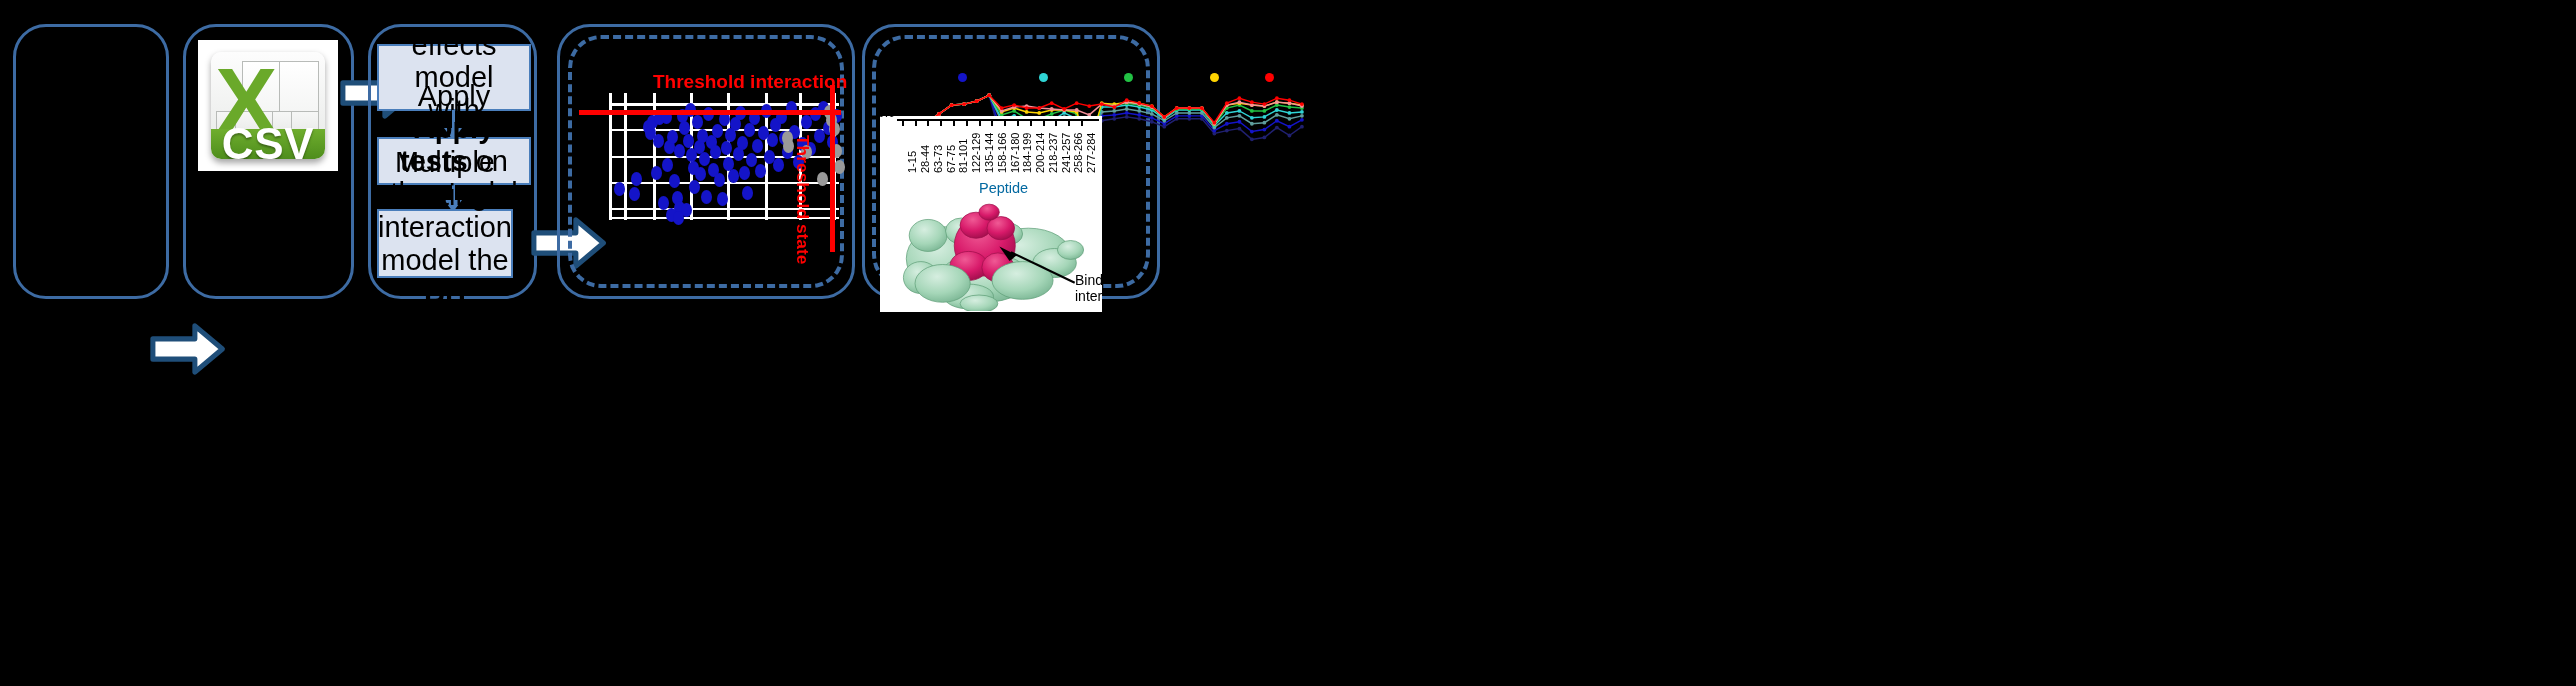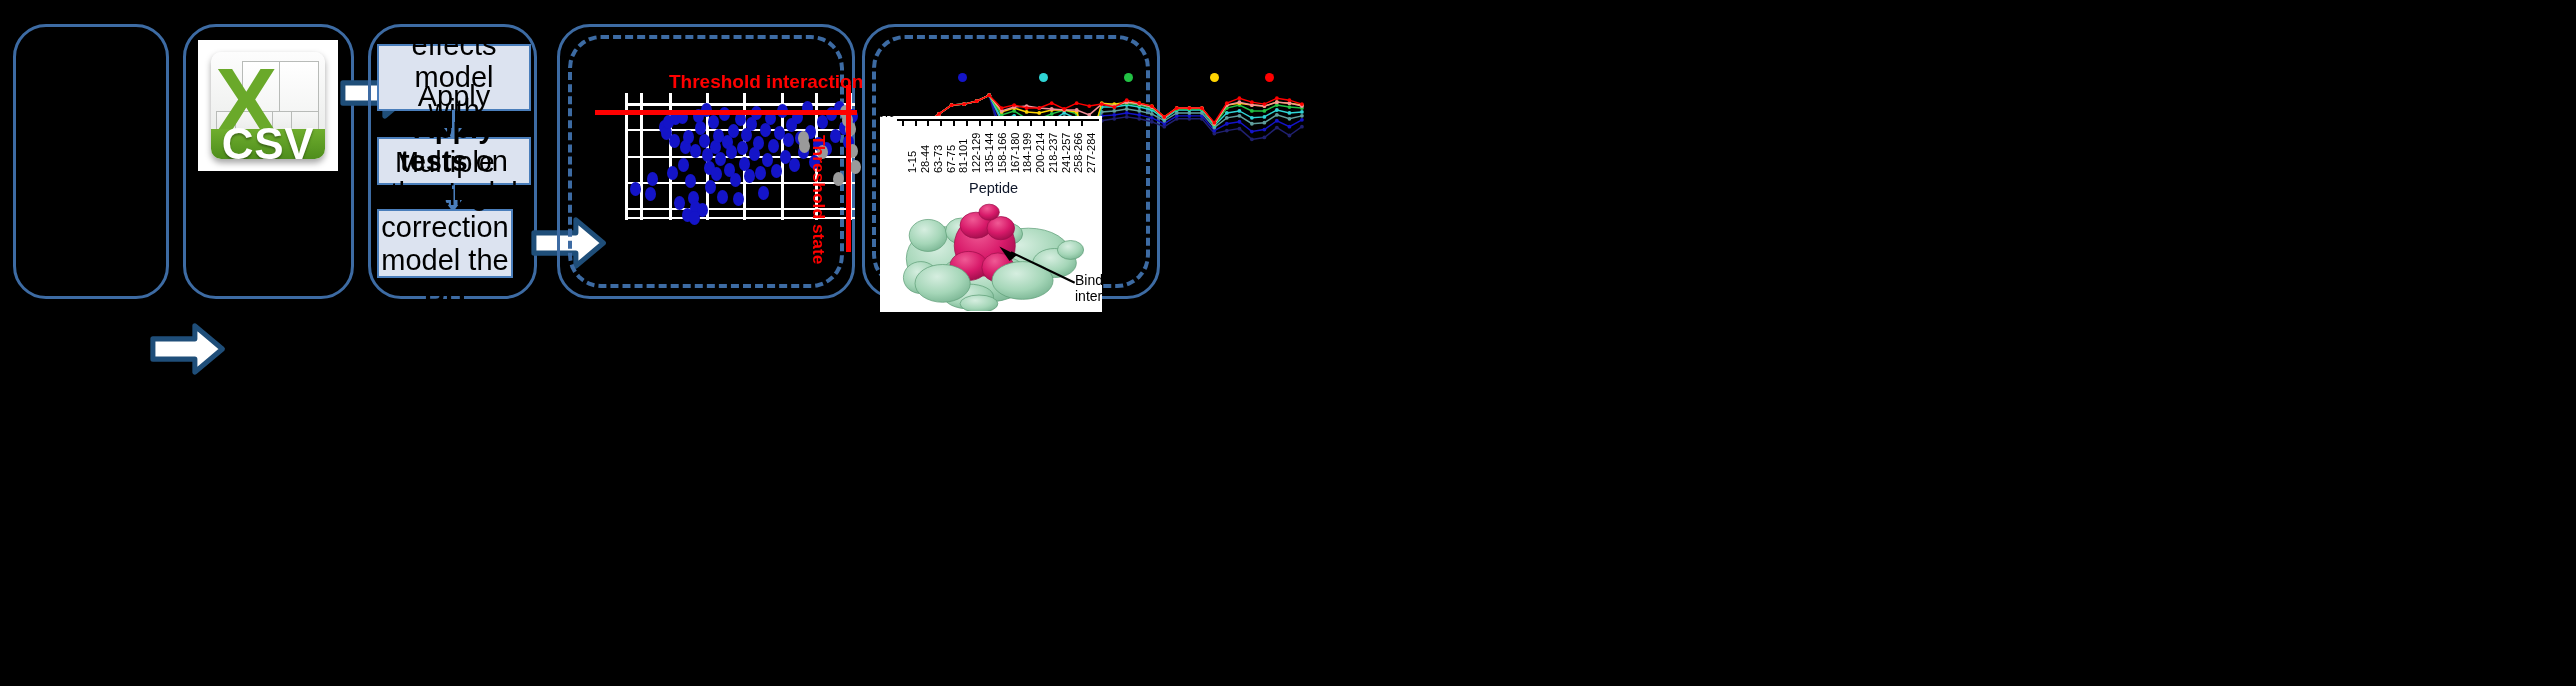--- a/index.html
+++ b/index.html
@@ -149,7 +149,7 @@
 <div class="panel solid" style="left:557px;top:24px;width:298px;height:275px;"></div>
 <div class="panel dashed" style="left:568px;top:35px;width:276px;height:253px;"></div>
 
-<div id="scatter" style="left:596px;top:62px;width:262px;height:218px;text-align:center;">
+<div id="scatter" style="left:580px;top:62px;width:262px;height:218px;text-align:center;">
   <div class="scatter-title" style="left:73px;top:8.7px;">Threshold interaction</div>
 
   <div class="grid-area" style="left:29px;top:30.5px;width:230px;height:127px;">

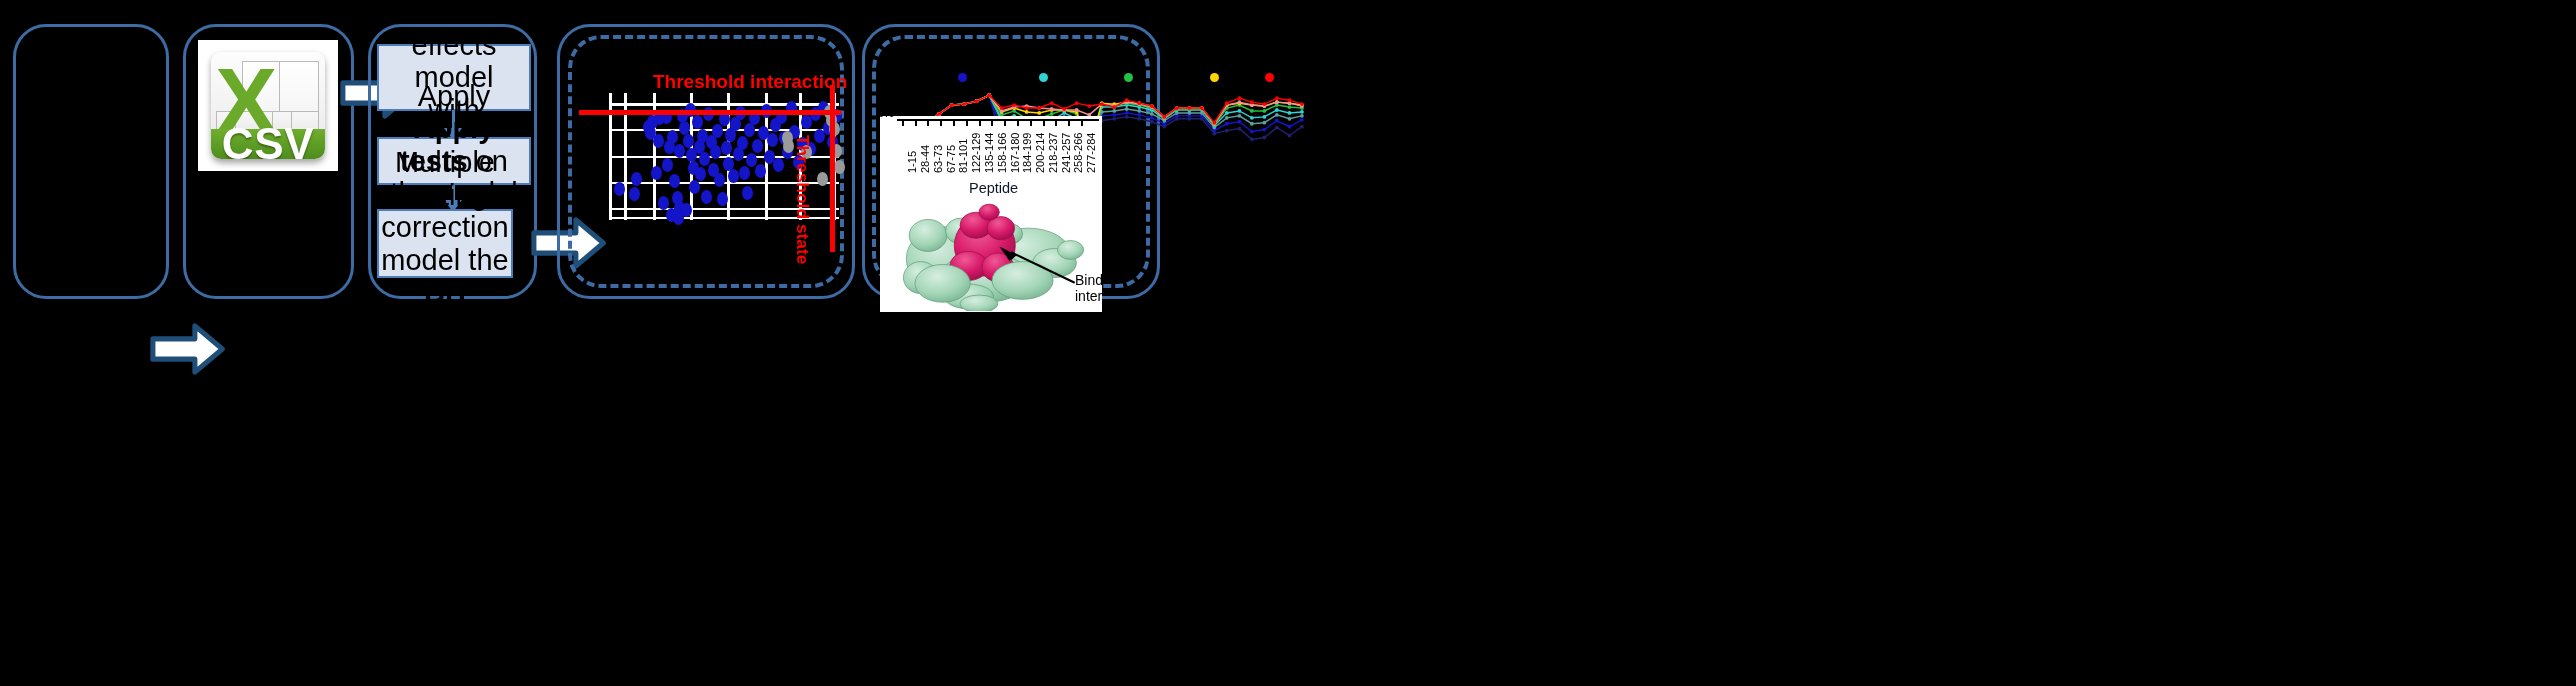--- a/index.html
+++ b/index.html
@@ -75,7 +75,7 @@
   .tick{position:absolute;background:#000;width:1.5px;}
   .axisline{position:absolute;background:#000;height:2.2px;}
   .ylabel0{position:absolute;font-size:22px;color:#000;}
-  .peplabel{position:absolute;font-size:26px;color:#0f172a;}
+  .peplabel{position:absolute;font-size:26px;color:#0369a1;margin-left:10px;}
   .annot{position:absolute;font-size:23px;color:#000;line-height:1.15;}
   .legdot{position:absolute;border-radius:50%;}
 </style>

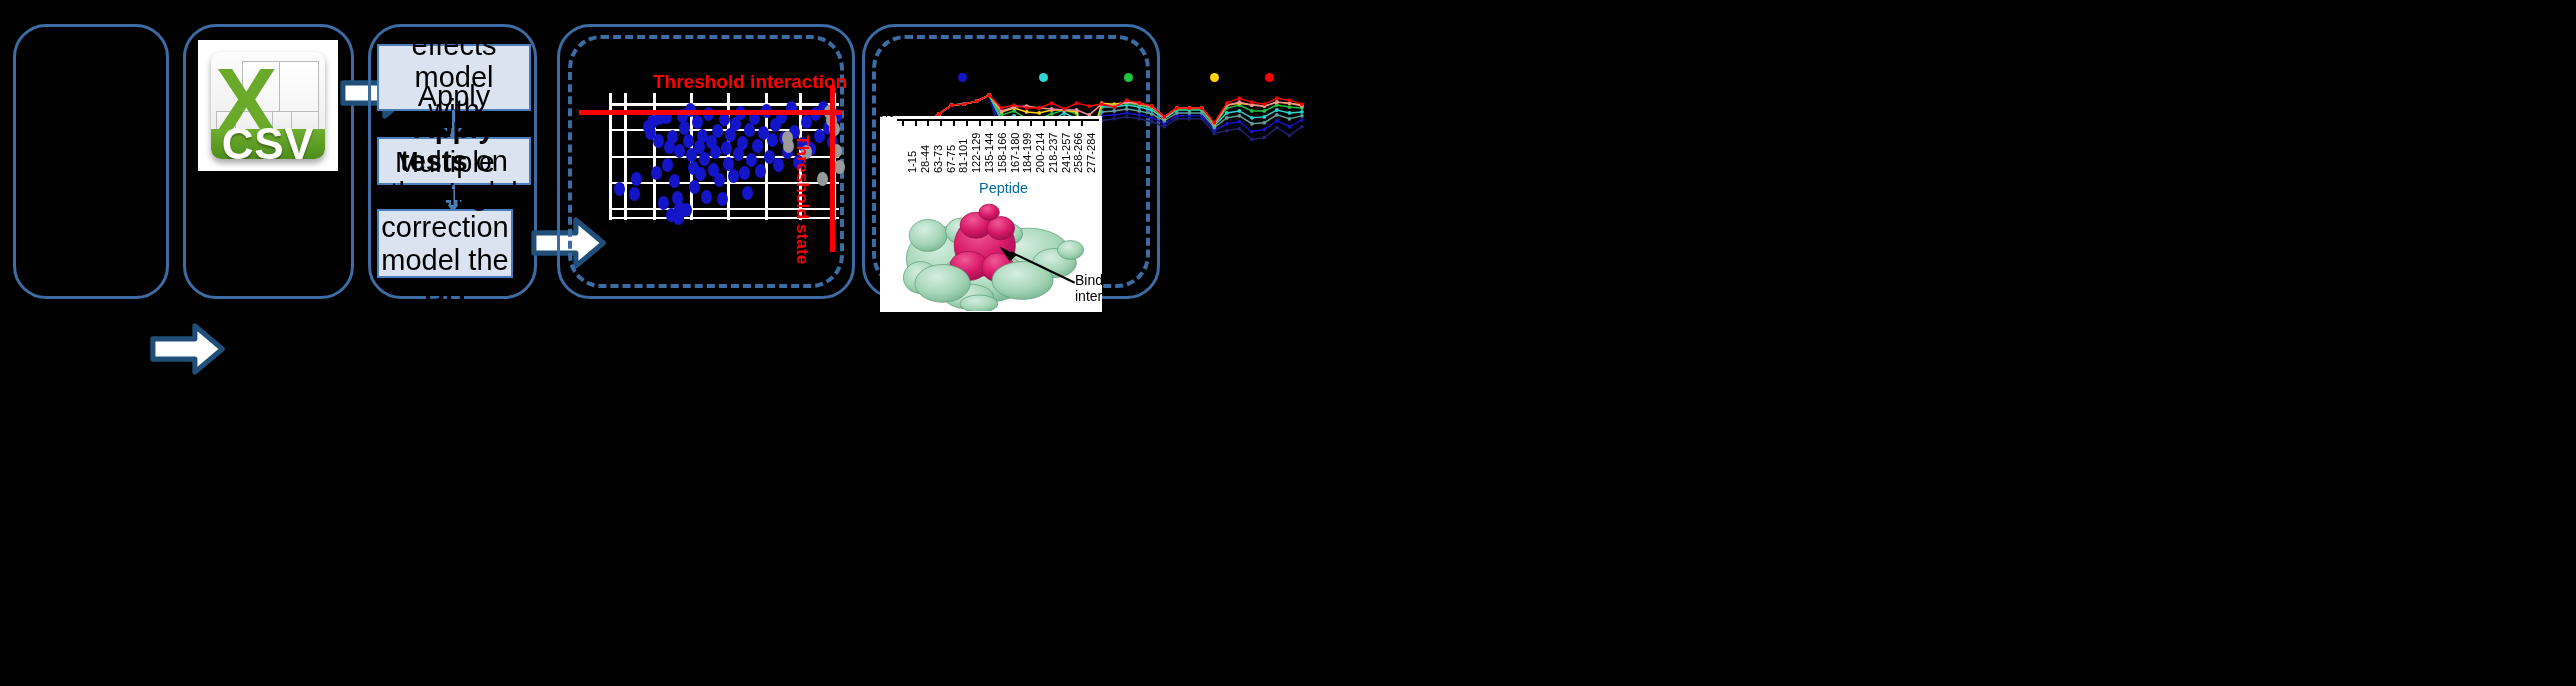--- a/index.html
+++ b/index.html
@@ -135,7 +135,7 @@
 <div class="procbox" style="left:377px;top:209px;width:136px;height:69px;">
   <div>
     <span>Multiple testing</span><br>
-    <span>correction</span><br>
+    <span>interaction</span><br>
     <span>model the </span><b>BH</b><span> procedure</span>
   </div>
 </div>

